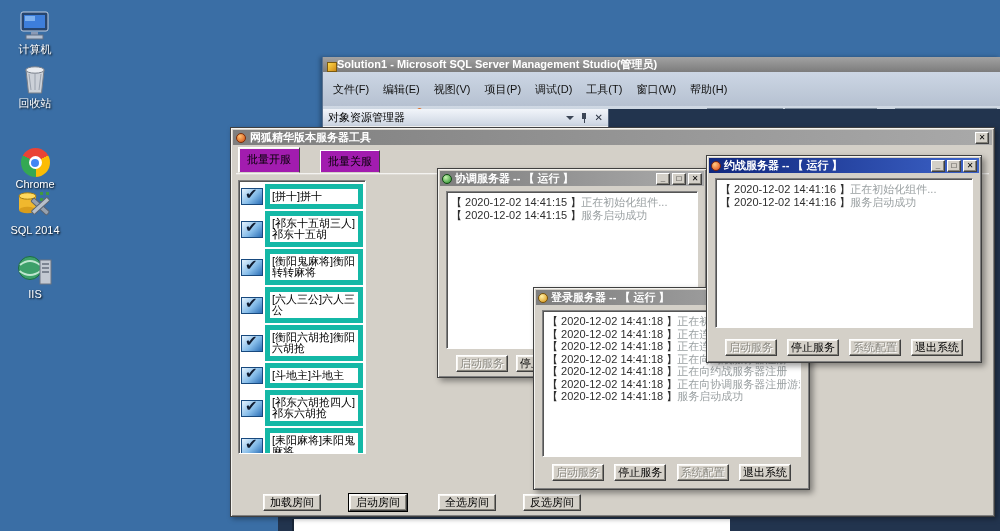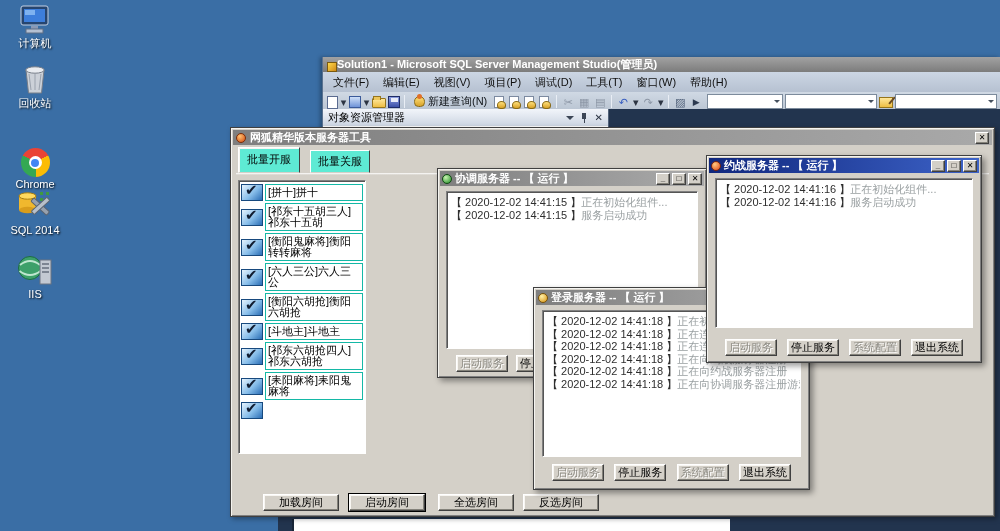--- a/index.html
+++ b/index.html
@@ -132,7 +132,7 @@
 
 <div id="desktop" data-name="desktop">
 
-  <div class="dicon" style="top:2px" data-name="desktop-icon-computer">
+  <div class="dicon" style="top:8px" data-name="desktop-icon-computer">
     <div class="dico" data-name="computer-icon">
       <svg width="36" height="30" viewBox="0 0 36 30">
         <rect x="4" y="1" width="27" height="19" rx="2" fill="#26456f" stroke="#c2d0e4"></rect>

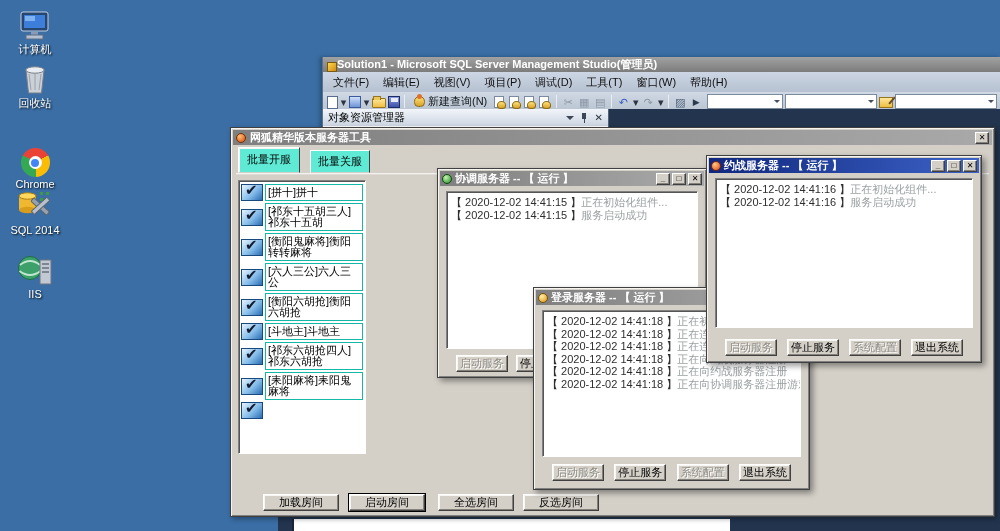--- a/index.html
+++ b/index.html
@@ -22,7 +22,7 @@
   .ssms-title { height:15px; background:linear-gradient(#a2a2a2,#7c7c7c); color:#fff; font-weight:bold;
                 font-size:11px; display:flex; align-items:flex-end; gap:0; padding:0 4px; white-space:nowrap; overflow:hidden;}
   .ssms-ico { width:10px; height:10px; flex:none; background:linear-gradient(135deg,#ffd94a,#cf8a18); border:1px solid #7a5a10; }
-  .ssms-menu { height:20px; background:linear-gradient(#ccd6e4,#b6c1d1); display:flex; align-items:center;
+  .ssms-menu { height:34px; background:linear-gradient(#ccd6e4,#b6c1d1); display:flex; align-items:center;
                font-size:11px; color:#101010; padding-left:3px; }
   .ssms-menu .mi { padding:2px 7px; }
   .ssms-tb { height:19px; background:linear-gradient(#d0d9e4,#b9c4d2); display:flex; align-items:center; padding:0 4px; gap:2px; }

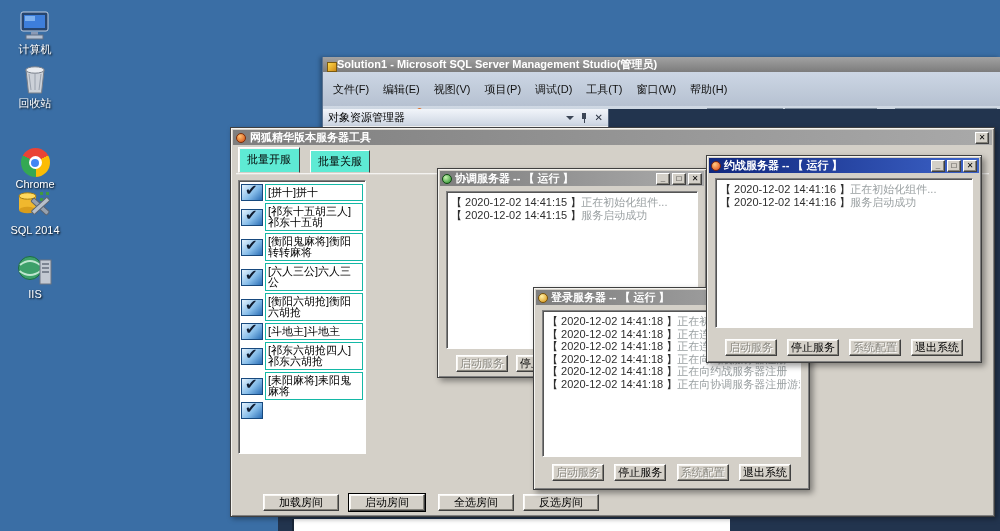--- a/index.html
+++ b/index.html
@@ -92,7 +92,7 @@
   .tw-ico { width:10px; height:10px; border-radius:50%; background:radial-gradient(circle at 35% 30%,#ffc070,#d04a10); border:1px solid #7a2c08; flex:none;}
   .twttl .wb { margin-left:auto; }
   .tabs { position:absolute; left:7px; top:20px; height:25px; display:flex; align-items:flex-end; }
-  .tab { background:#5eead4; border:1px solid; border-color:#fff #404040 #d4d0c8 #fff; padding:3px 7px 3px; font-size:11px; margin-right:10px; position:relative;}
+  .tab { background:#a21caf; border:1px solid; border-color:#fff #404040 #d4d0c8 #fff; padding:3px 7px 3px; font-size:11px; margin-right:20px; position:relative;}
   .tab.active { padding:4px 8px 5px; z-index:2; border-bottom-color:#d4d0c8; box-shadow:inset 1px 1px 0 #f8f6f2;}
   .tabline { position:absolute; left:5px; right:5px; top:45px; height:2px; background:linear-gradient(#fff,#d4d0c8); }
   .rooms { position:absolute; left:7px; top:52px; width:128px; height:274px; background:#fff;

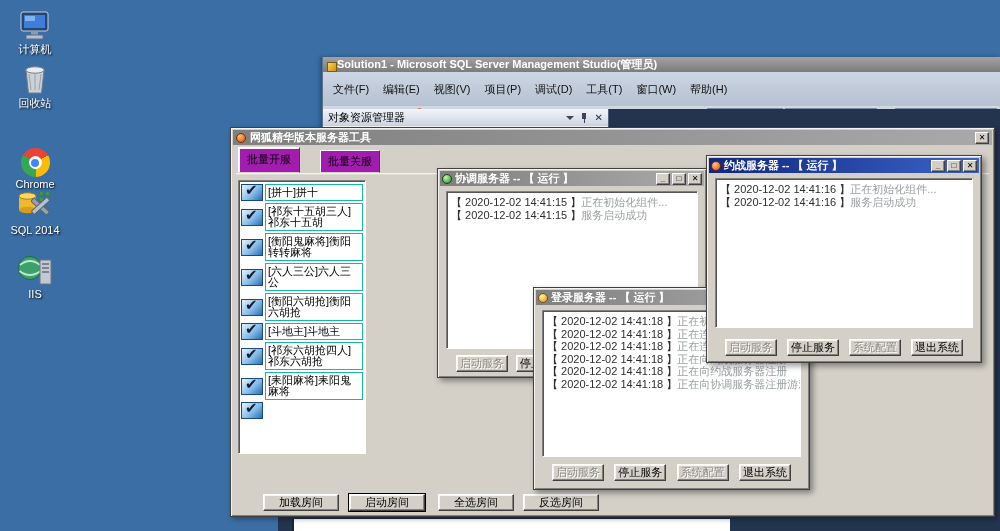--- a/index.html
+++ b/index.html
@@ -102,7 +102,7 @@
   .chk { width:22px; height:17px; flex:none; position:relative; border:1px solid #17497e;
          background:linear-gradient(135deg,#e6f3fd 0%,#85bce9 55%,#2a6db5 100%); }
   .chk::after { content:"✔"; position:absolute; left:3px; top:-4px; font-size:15px; font-weight:bold; color:#111c30; }
-  .rlbl { flex:1; background:#fff; border:1px solid #14b8a6; font-size:11px; line-height:11px; padding:2px 2px; color:#000; word-break:break-all; }
+  .rlbl { flex:1; background:#fff; border:5px solid #14b8a6; font-size:11px; line-height:11px; padding:2px 2px; color:#000; word-break:break-all; }
   .mb { position:absolute; top:366px; width:76px; height:17px; }
 
   

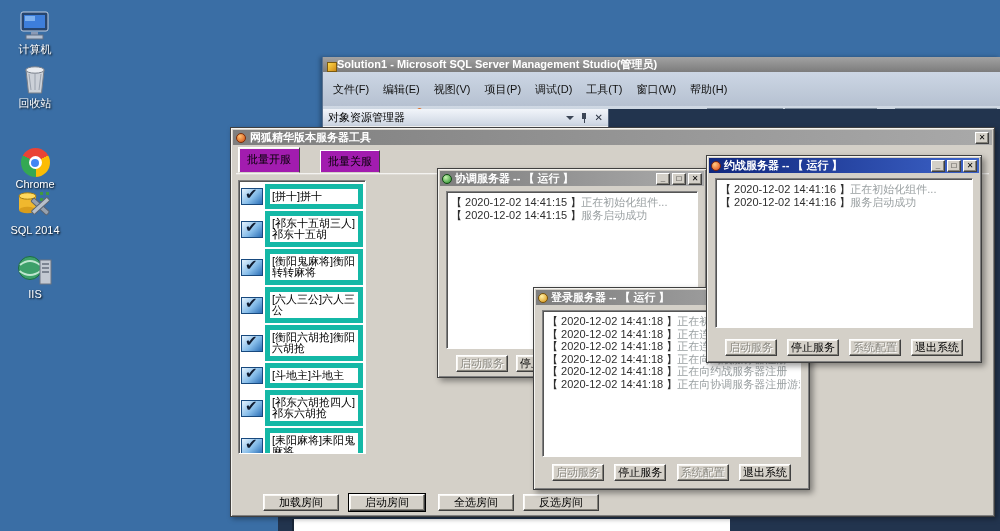--- a/index.html
+++ b/index.html
@@ -389,6 +389,7 @@
         <div class="ln" data-name="log-line"><span class="lt" data-name="log-timestamp">【 2020-12-02 14:41:18 】</span><span class="lm" data-name="log-message">正在向约战服务器注册</span></div>
         <div class="ln" data-name="log-line"><span class="lt" data-name="log-timestamp">【 2020-12-02 14:41:18 】</span><span class="lm" data-name="log-message">正在向约战服务器注册</span></div>
         <div class="ln" data-name="log-line"><span class="lt" data-name="log-timestamp">【 2020-12-02 14:41:18 】</span><span class="lm" data-name="log-message">正在向协调服务器注册游戏登录服务器...</span></div>
+        <div class="ln" data-name="log-line"><span class="lt" data-name="log-timestamp">【 2020-12-02 14:41:18 】</span><span class="lm" data-name="log-message">服务启动成功</span></div>
       </div>
     <div class="sfoot" style="top:176px" data-name="server-buttons">
 

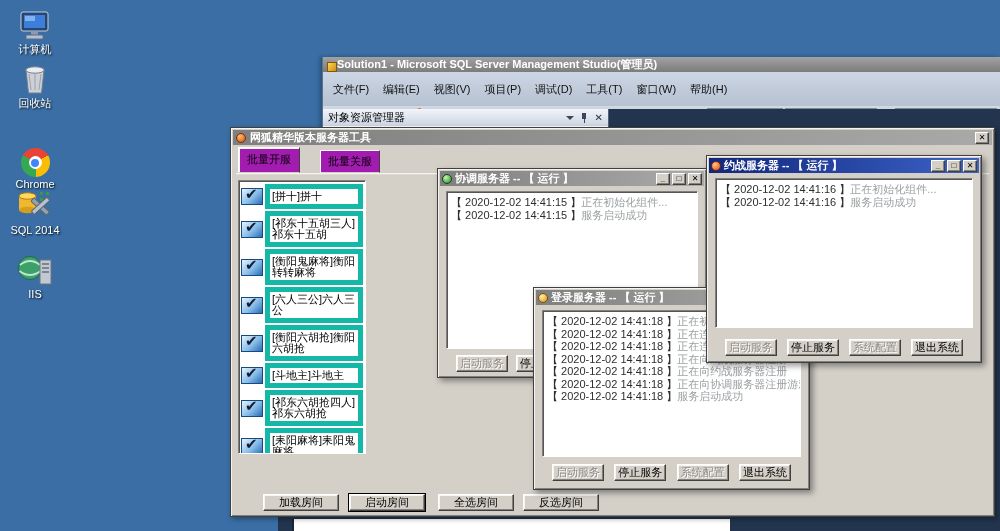--- a/index.html
+++ b/index.html
@@ -103,7 +103,7 @@
          background:linear-gradient(135deg,#e6f3fd 0%,#85bce9 55%,#2a6db5 100%); }
   .chk::after { content:"✔"; position:absolute; left:3px; top:-4px; font-size:15px; font-weight:bold; color:#111c30; }
   .rlbl { flex:1; background:#fff; border:5px solid #14b8a6; font-size:11px; line-height:11px; padding:2px 2px; color:#000; word-break:break-all; }
-  .mb { position:absolute; top:366px; width:76px; height:17px; }
+  .mb { position:absolute; top:366px; width:58px; height:17px; }
 
   
   .srv { position:absolute; background:#d4d0c8; border:1px solid #404040;

